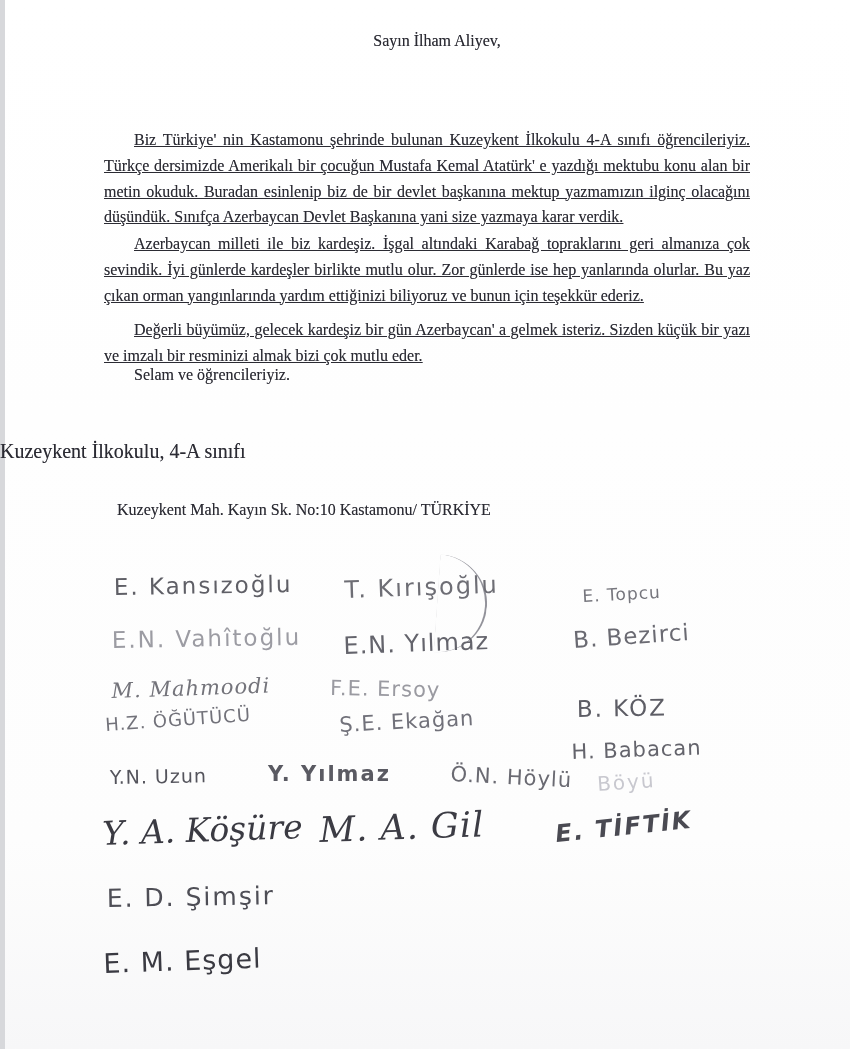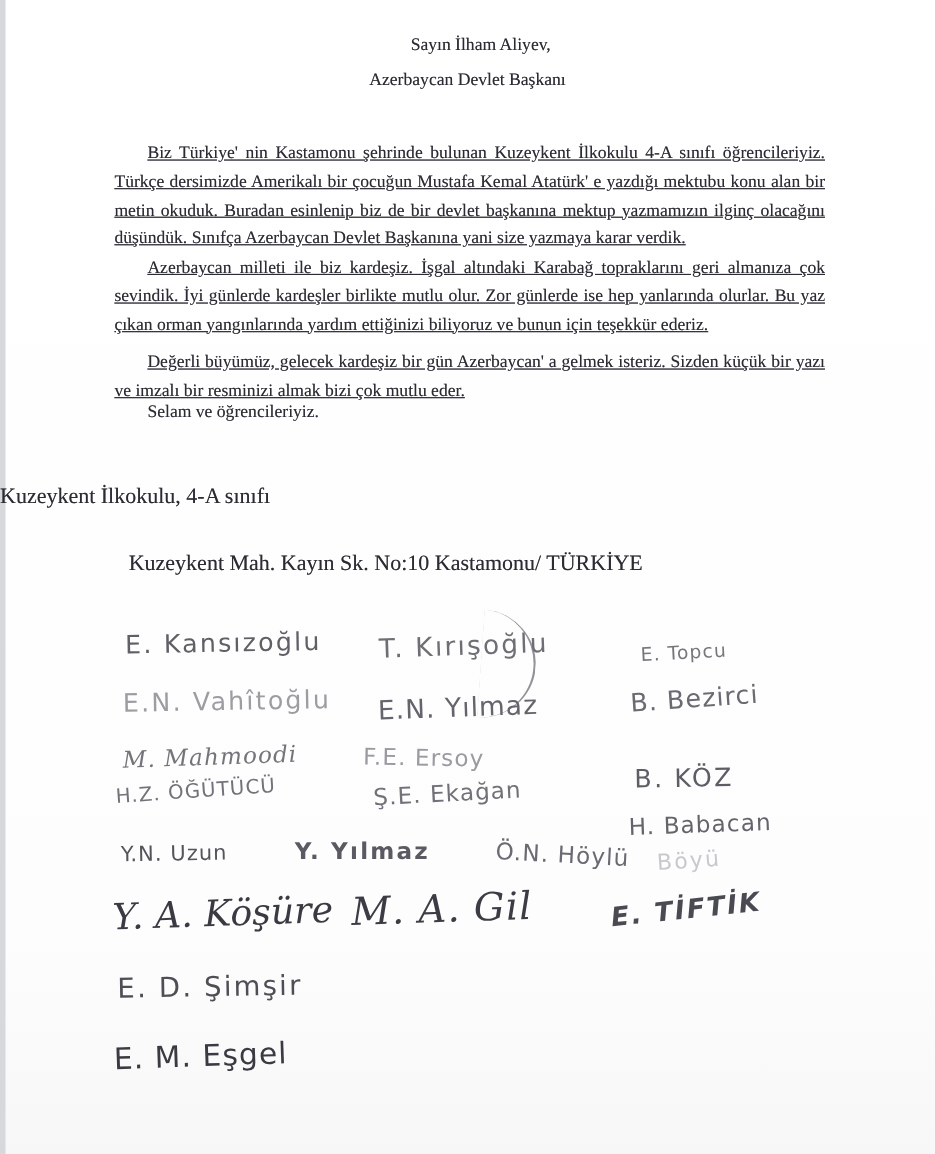--- a/index.html
+++ b/index.html
@@ -43,7 +43,6 @@
   <div class="scan-edge"></div>
 
   <div class="center-line salutation-1">Sayın İlham Aliyev,</div>
-  <div class="center-line salutation-2">Azerbaycan Devlet Başkanı</div>
 
   <p class="para para-1">Biz Türkiye' nin Kastamonu şehrinde bulunan Kuzeykent İlkokulu 4-A sınıfı öğrencileriyiz. Türkçe dersimizde Amerikalı bir çocuğun Mustafa Kemal Atatürk' e yazdığı mektubu konu alan bir metin okuduk. Buradan esinlenip biz de bir devlet başkanına mektup yazmamızın ilginç olacağını düşündük. Sınıfça Azerbaycan Devlet Başkanına yani size yazmaya karar verdik.</p>
   <p class="para para-2">Azerbaycan milleti ile biz kardeşiz. İşgal altındaki Karabağ topraklarını geri almanıza çok sevindik.  İyi günlerde kardeşler birlikte mutlu olur. Zor günlerde ise hep yanlarında olurlar. Bu yaz çıkan orman yangınlarında yardım ettiğinizi biliyoruz ve bunun için teşekkür ederiz.</p>

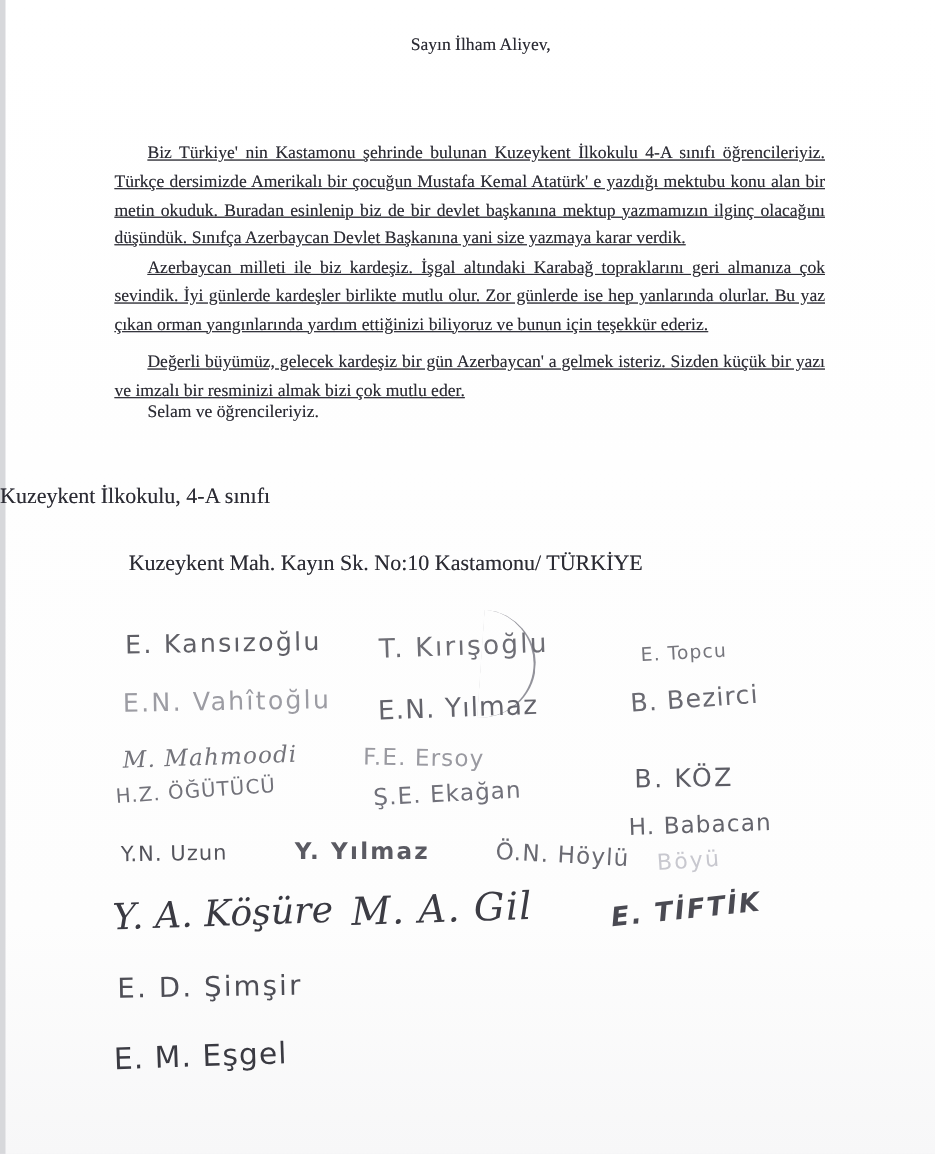--- a/index.html
+++ b/index.html
@@ -23,7 +23,7 @@
     text-shadow:0 0 .5px rgba(43,43,56,.5);}
   .signoff{position:absolute;left:0;top:440px;width:762px;text-align:left;font-size:20px;
     text-shadow:0 0 .5px rgba(43,43,56,.5);}
-  .address{position:absolute;left:117px;top:501px;font-size:20px;
+  .address{position:absolute;left:117px;top:501px;font-size:16px;
     text-shadow:0 0 .5px rgba(43,43,56,.5);}
   .sig{position:absolute;white-space:nowrap;transform-origin:left bottom;}
   .sig.print{font-family:"DejaVu Sans", sans-serif;}

